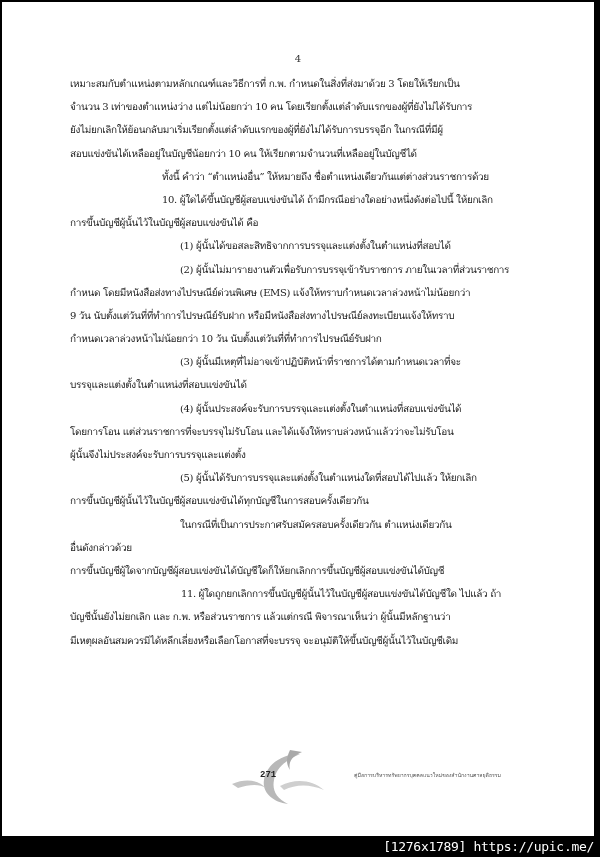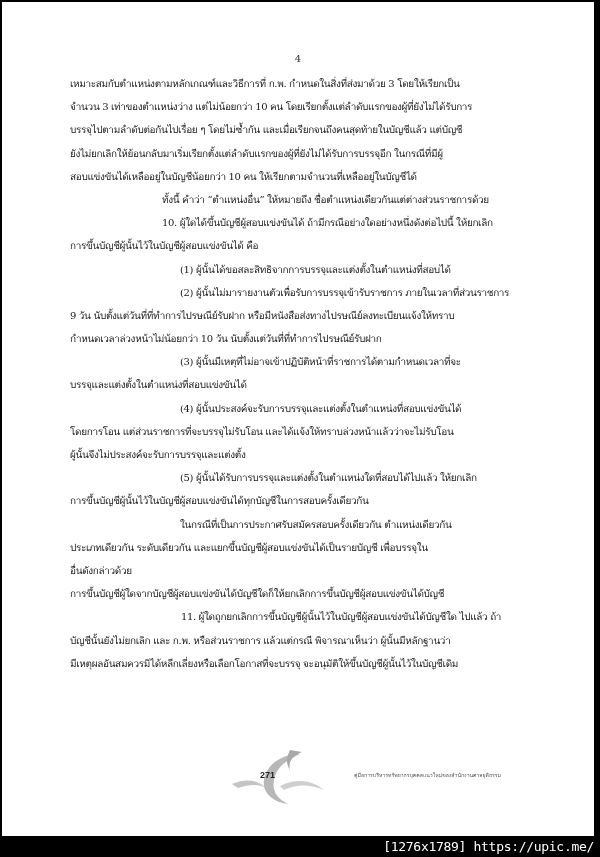--- a/index.html
+++ b/index.html
@@ -47,7 +47,6 @@
   <div class="body-text">
     <span class="line">เหมาะสมกับตำแหน่งตามหลักเกณฑ์และวิธีการที่ ก.พ. กำหนดในสิ่งที่ส่งมาด้วย 3  โดยให้เรียกเป็น</span>
     <span class="line">จำนวน 3 เท่าของตำแหน่งว่าง แต่ไม่น้อยกว่า 10 คน  โดยเรียกตั้งแต่ลำดับแรกของผู้ที่ยังไม่ได้รับการ</span>
-    <span class="line">บรรจุไปตามลำดับต่อกันไปเรื่อย ๆ โดยไม่ซ้ำกัน และเมื่อเรียกจนถึงคนสุดท้ายในบัญชีแล้ว แต่บัญชี</span>
     <span class="line">ยังไม่ยกเลิกให้ย้อนกลับมาเริ่มเรียกตั้งแต่ลำดับแรกของผู้ที่ยังไม่ได้รับการบรรจุอีก ในกรณีที่มีผู้</span>
     <span class="line">สอบแข่งขันได้เหลืออยู่ในบัญชีน้อยกว่า 10 คน ให้เรียกตามจำนวนที่เหลืออยู่ในบัญชีได้</span>
     <span class="line indent1">ทั้งนี้ คำว่า “ตำแหน่งอื่น” ให้หมายถึง ชื่อตำแหน่งเดียวกันแต่ต่างส่วนราชการด้วย</span>

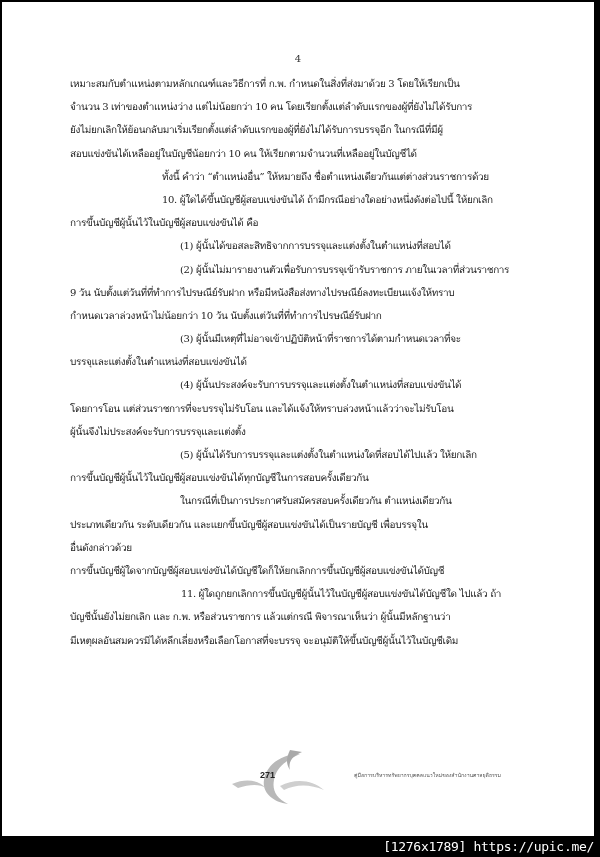--- a/index.html
+++ b/index.html
@@ -54,6 +54,7 @@
     <span class="line">การขึ้นบัญชีผู้นั้นไว้ในบัญชีผู้สอบแข่งขันได้ คือ</span>
     <span class="line indent2">(1) ผู้นั้นได้ขอสละสิทธิจากการบรรจุและแต่งตั้งในตำแหน่งที่สอบได้</span>
     <span class="line indent2">(2) ผู้นั้นไม่มารายงานตัวเพื่อรับการบรรจุเข้ารับราชการ ภายในเวลาที่ส่วนราชการ</span>
+    <span class="line">กำหนด โดยมีหนังสือส่งทางไปรษณีย์ด่วนพิเศษ (EMS) แจ้งให้ทราบกำหนดเวลาล่วงหน้าไม่น้อยกว่า</span>
     <span class="line">9 วัน นับตั้งแต่วันที่ที่ทำการไปรษณีย์รับฝาก หรือมีหนังสือส่งทางไปรษณีย์ลงทะเบียนแจ้งให้ทราบ</span>
     <span class="line">กำหนดเวลาล่วงหน้าไม่น้อยกว่า 10 วัน นับตั้งแต่วันที่ที่ทำการไปรษณีย์รับฝาก</span>
     <span class="line indent2">(3) ผู้นั้นมีเหตุที่ไม่อาจเข้าปฏิบัติหน้าที่ราชการได้ตามกำหนดเวลาที่จะ</span>

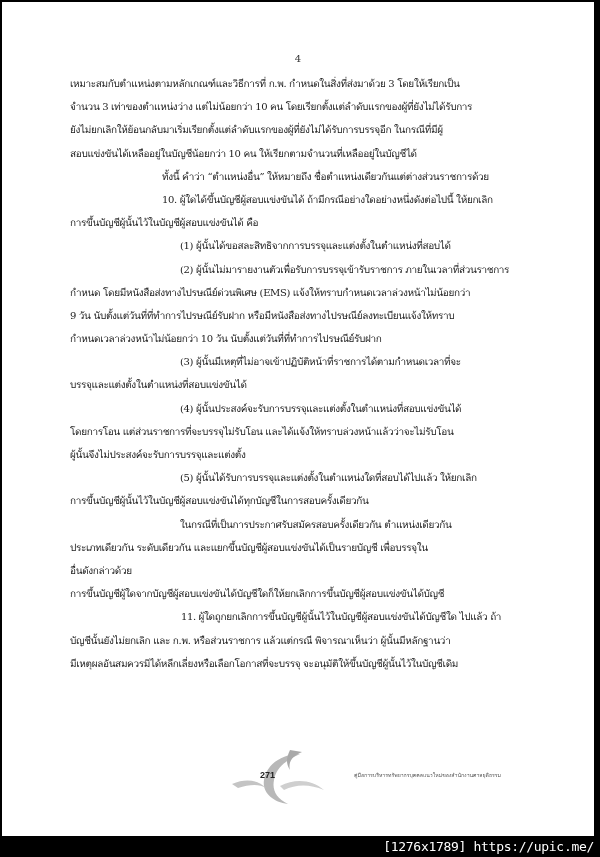--- a/index.html
+++ b/index.html
@@ -65,7 +65,6 @@
     <span class="line indent2">(5) ผู้นั้นได้รับการบรรจุและแต่งตั้งในตำแหน่งใดที่สอบได้ไปแล้ว ให้ยกเลิก</span>
     <span class="line">การขึ้นบัญชีผู้นั้นไว้ในบัญชีผู้สอบแข่งขันได้ทุกบัญชีในการสอบครั้งเดียวกัน</span>
     <span class="line indent2">ในกรณีที่เป็นการประกาศรับสมัครสอบครั้งเดียวกัน ตำแหน่งเดียวกัน</span>
-    <span class="line">ประเภทเดียวกัน  ระดับเดียวกัน และแยกขึ้นบัญชีผู้สอบแข่งขันได้เป็นรายบัญชี เพื่อบรรจุใน</span>
     <span class="line">อื่นดังกล่าวด้วย</span>
     <span class="line">การขึ้นบัญชีผู้ใดจากบัญชีผู้สอบแข่งขันได้บัญชีใดก็ให้ยกเลิกการขึ้นบัญชีผู้สอบแข่งขันได้บัญชี</span>
     <span class="line indent-11">11. ผู้ใดถูกยกเลิกการขึ้นบัญชีผู้นั้นไว้ในบัญชีผู้สอบแข่งขันได้บัญชีใด ไปแล้ว ถ้า</span>

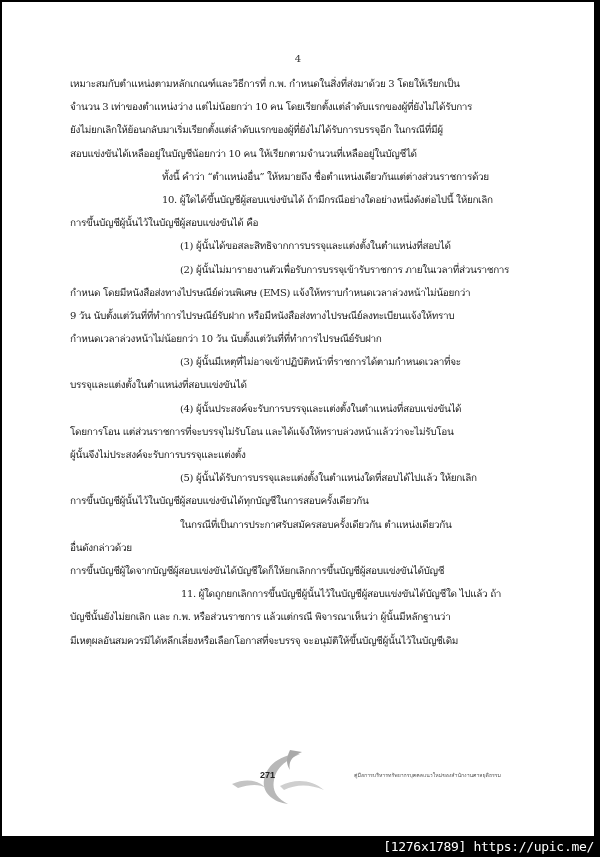--- a/index.html
+++ b/index.html
@@ -26,7 +26,7 @@
     }
     .swirl { position: absolute; left: 228px; top: 0; width: 96px; height: 56px; }
     .footer-page {
-      position: absolute; left: 258px; top: 20px; font-family: Liberation Sans, sans-serif;
+      position: absolute; left: 258px; top: 20px; font-family: Liberation Mono, monospace;
       font-size: 9px; font-weight: bold; color: #222;
     }
     .footer-title {

